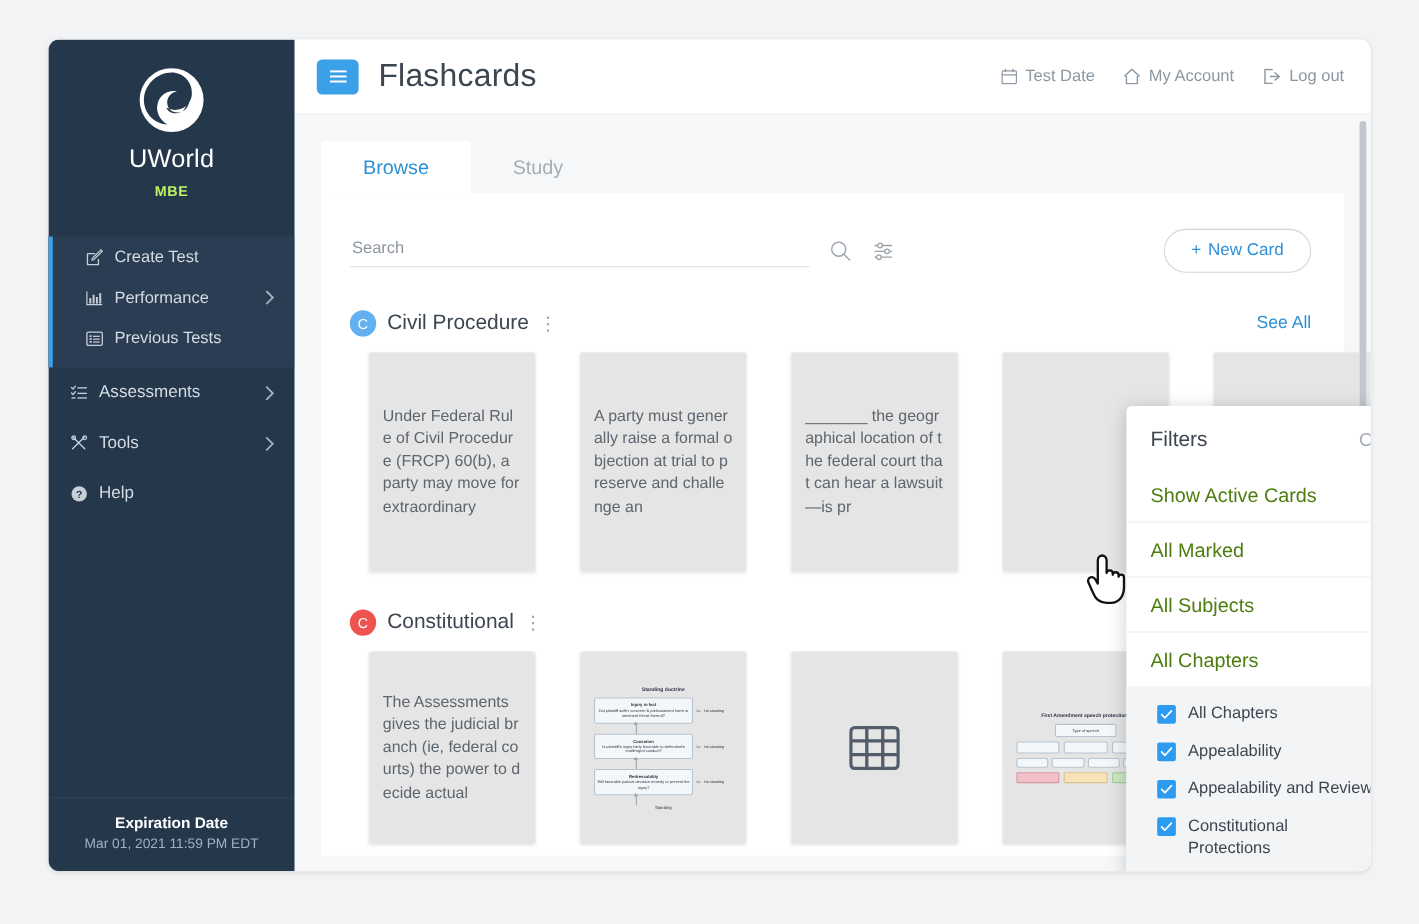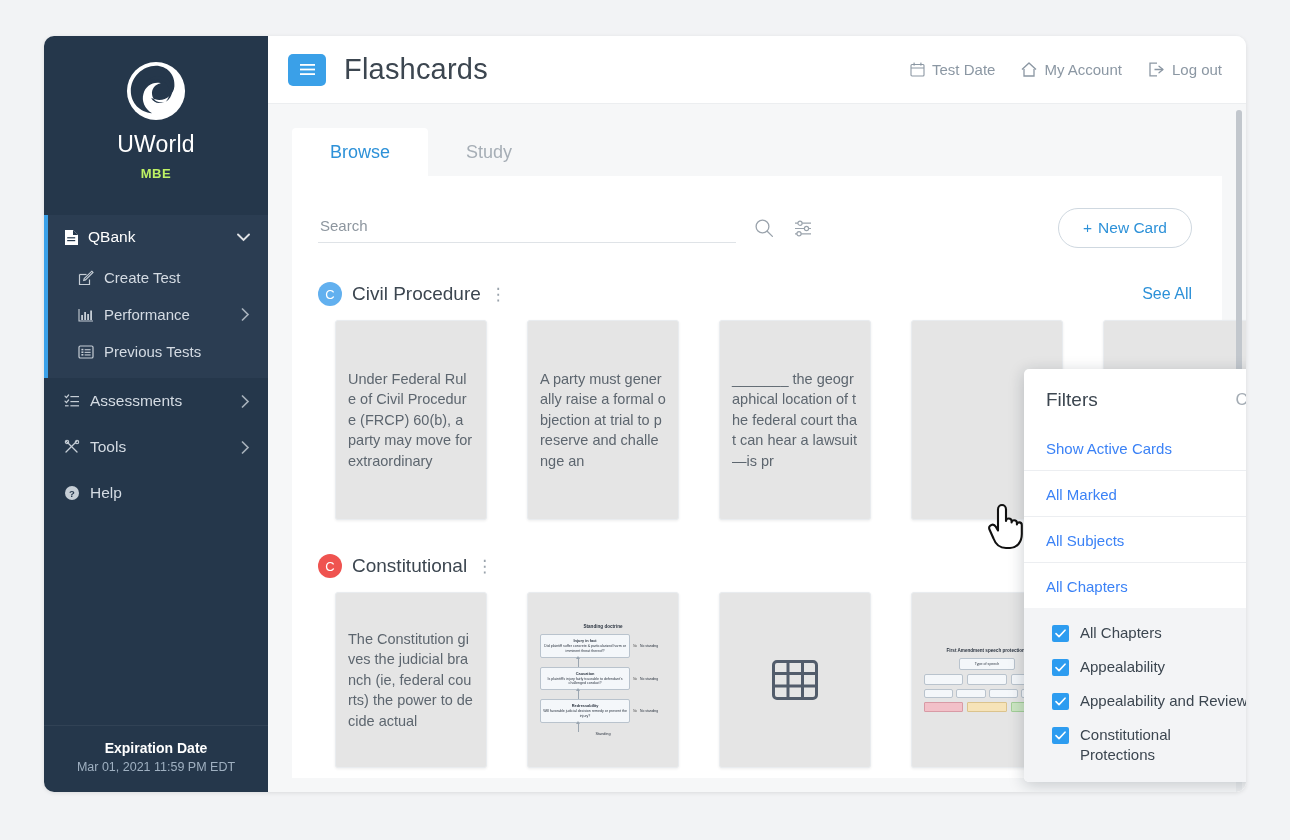--- a/index.html
+++ b/index.html
@@ -216,18 +216,6 @@
     <nav class="nav">
 
       <div class="nav-group">
-        <div class="nav-head">
-          <svg class="ico" width="15" height="17" viewBox="0 0 15 17">
-            <path d="M1 1h8l5 5v10H1z" fill="#ffffff"></path>
-            <path d="M9 1v5h5" fill="#25374b"></path>
-            <rect x="3.2" y="8.2" width="8" height="1.2" fill="#25374b"></rect>
-            <rect x="3.2" y="11" width="8" height="1.2" fill="#25374b"></rect>
-          </svg>
-          <span>QBank</span>
-          <svg class="ico chev" width="13" height="9" viewBox="0 0 13 9">
-            <path d="M1 1.5 L6.5 7 L12 1.5" stroke="#ffffff" stroke-width="1.9" fill="none" stroke-linecap="round"></path>
-          </svg>
-        </div>
 
         <div class="nav-sub">
           <svg class="ico" width="16" height="16" viewBox="0 0 16 16">

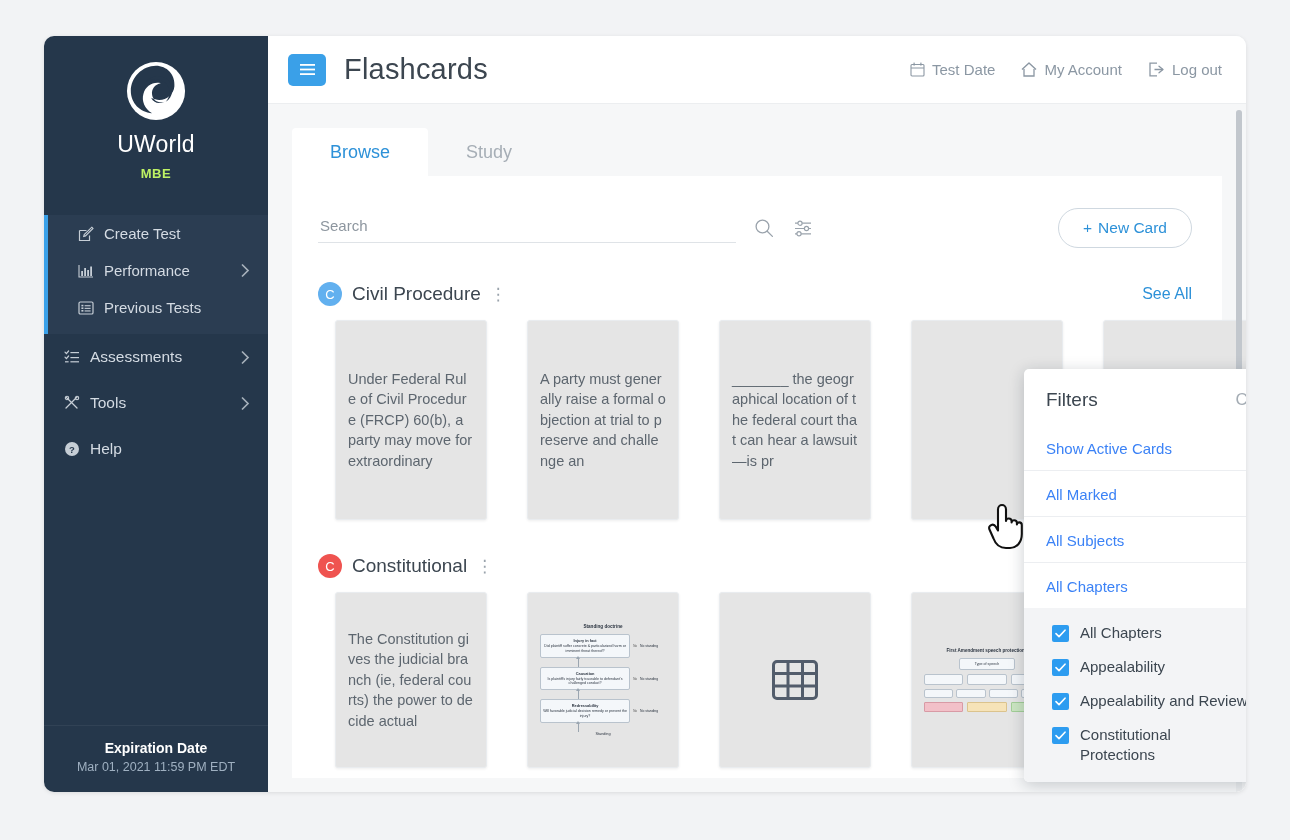--- a/index.html
+++ b/index.html
@@ -176,7 +176,7 @@
     display:flex; align-items:center; padding:15px 22px 13px;
     border-bottom:1px solid #eceef1; cursor:pointer;
   }
-  .f-row span { font-size:15px; color:#3b82f6; }
+  .f-row span { font-size:18px; color:#4d7c0f; }
   .f-row.open { border-bottom:0; }
   .f-list { background:#f3f4f6; padding:8px 0 10px; }
   .f-opt { display:flex; align-items:flex-start; gap:11px; padding:7px 22px 7px 28px; cursor:pointer; }

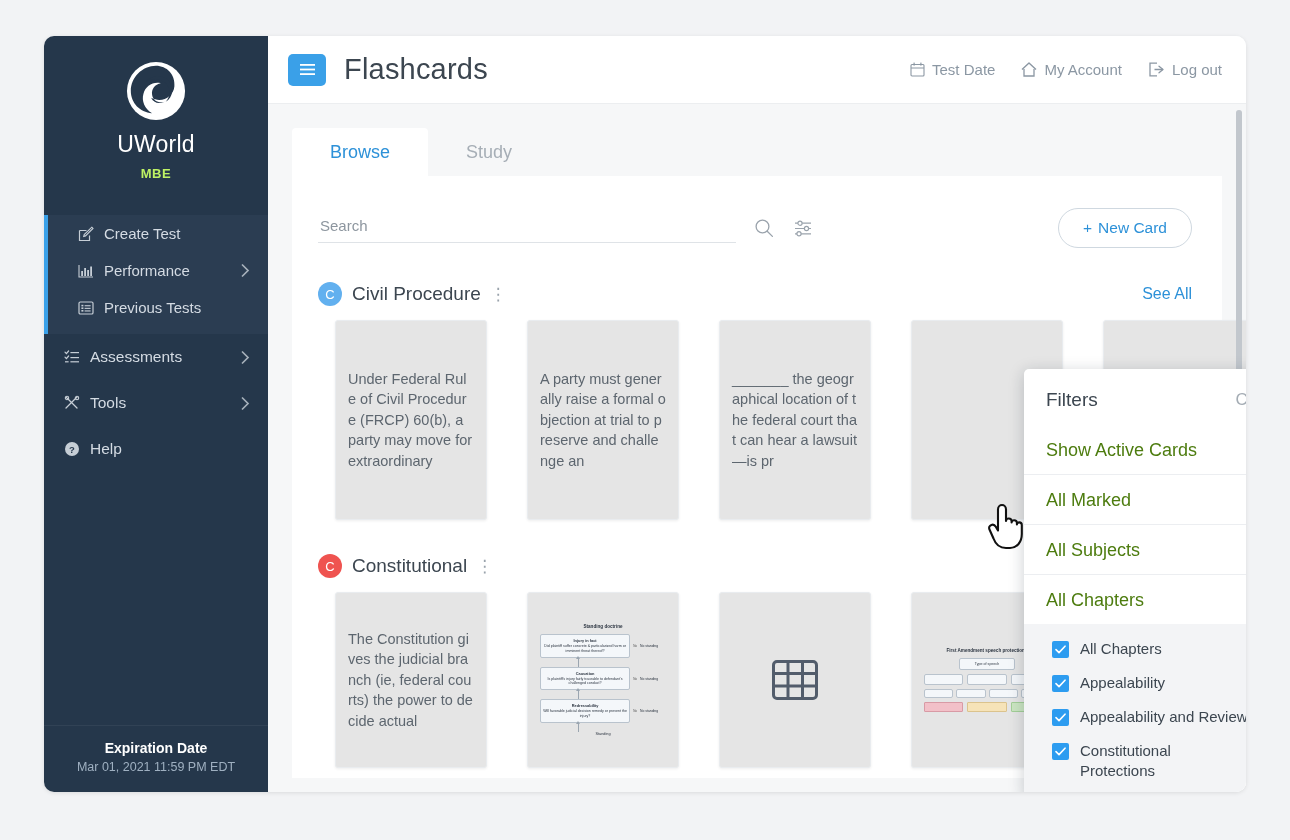--- a/index.html
+++ b/index.html
@@ -431,7 +431,7 @@
 
           <div class="cards">
             <div class="card tall">
-              <div class="card-text">The Constitution gives the judicial branch (ie, federal courts) the power to decide actual</div>
+              <div class="card-text">The Assessments gives the judicial branch (ie, federal courts) the power to decide actual</div>
             </div>
 
             <div class="card tall">

